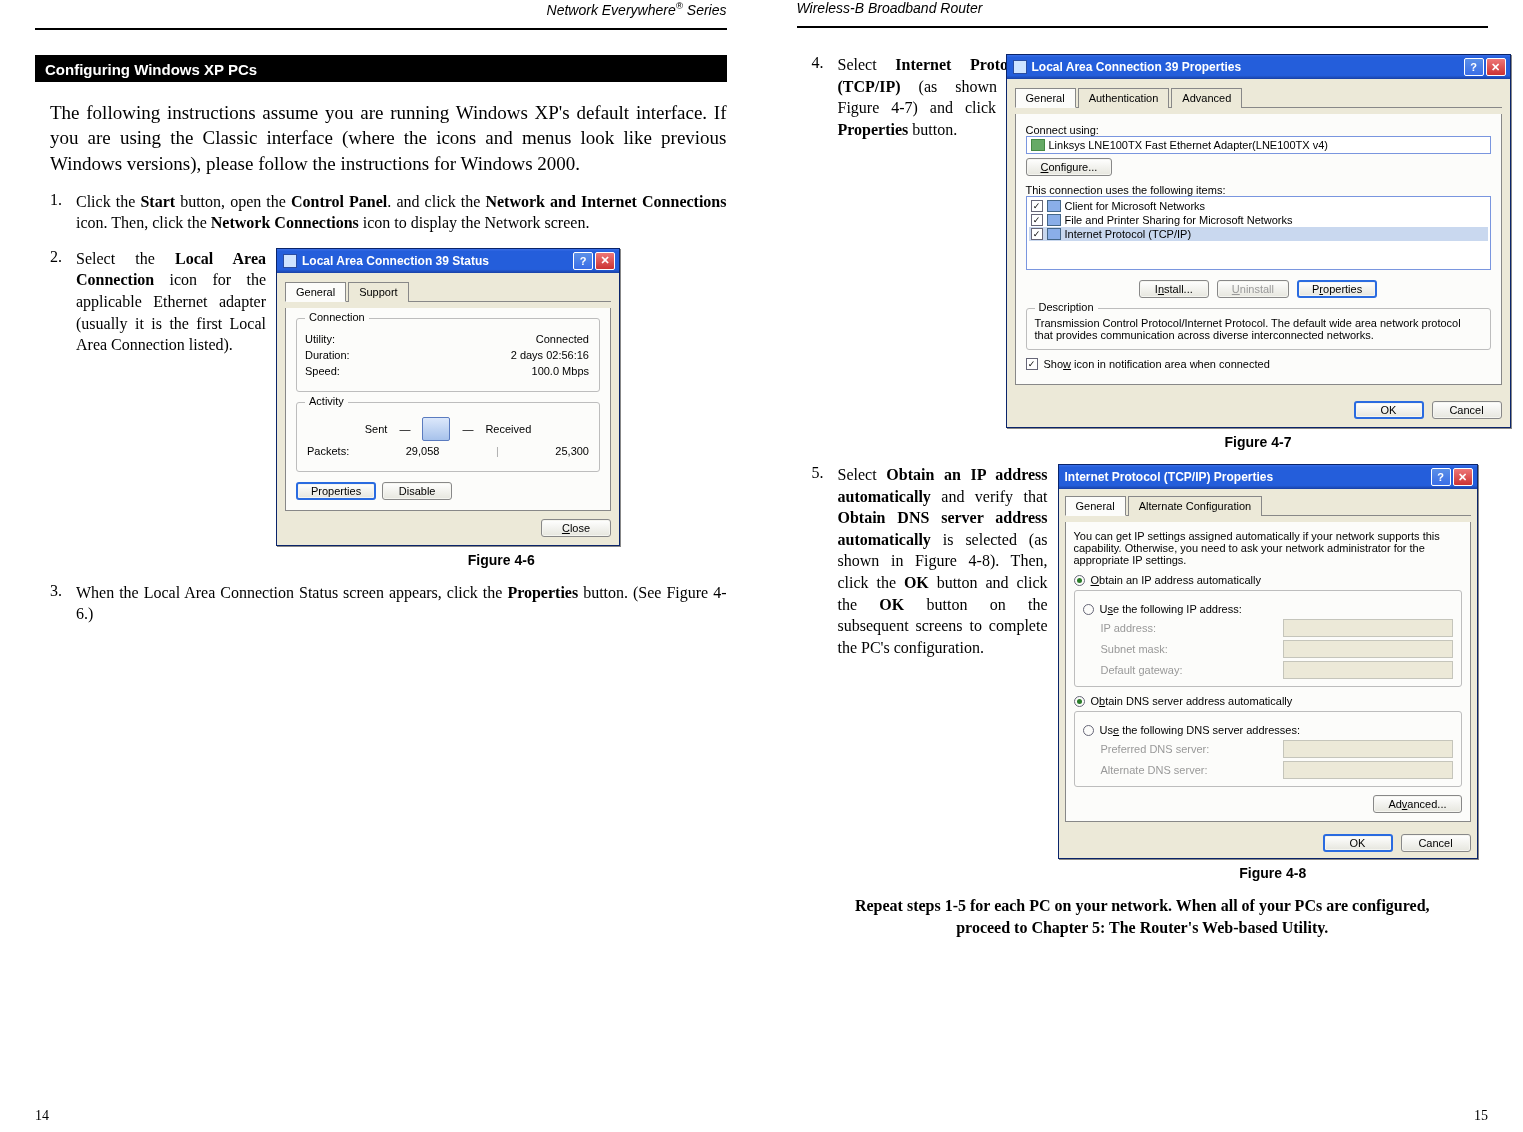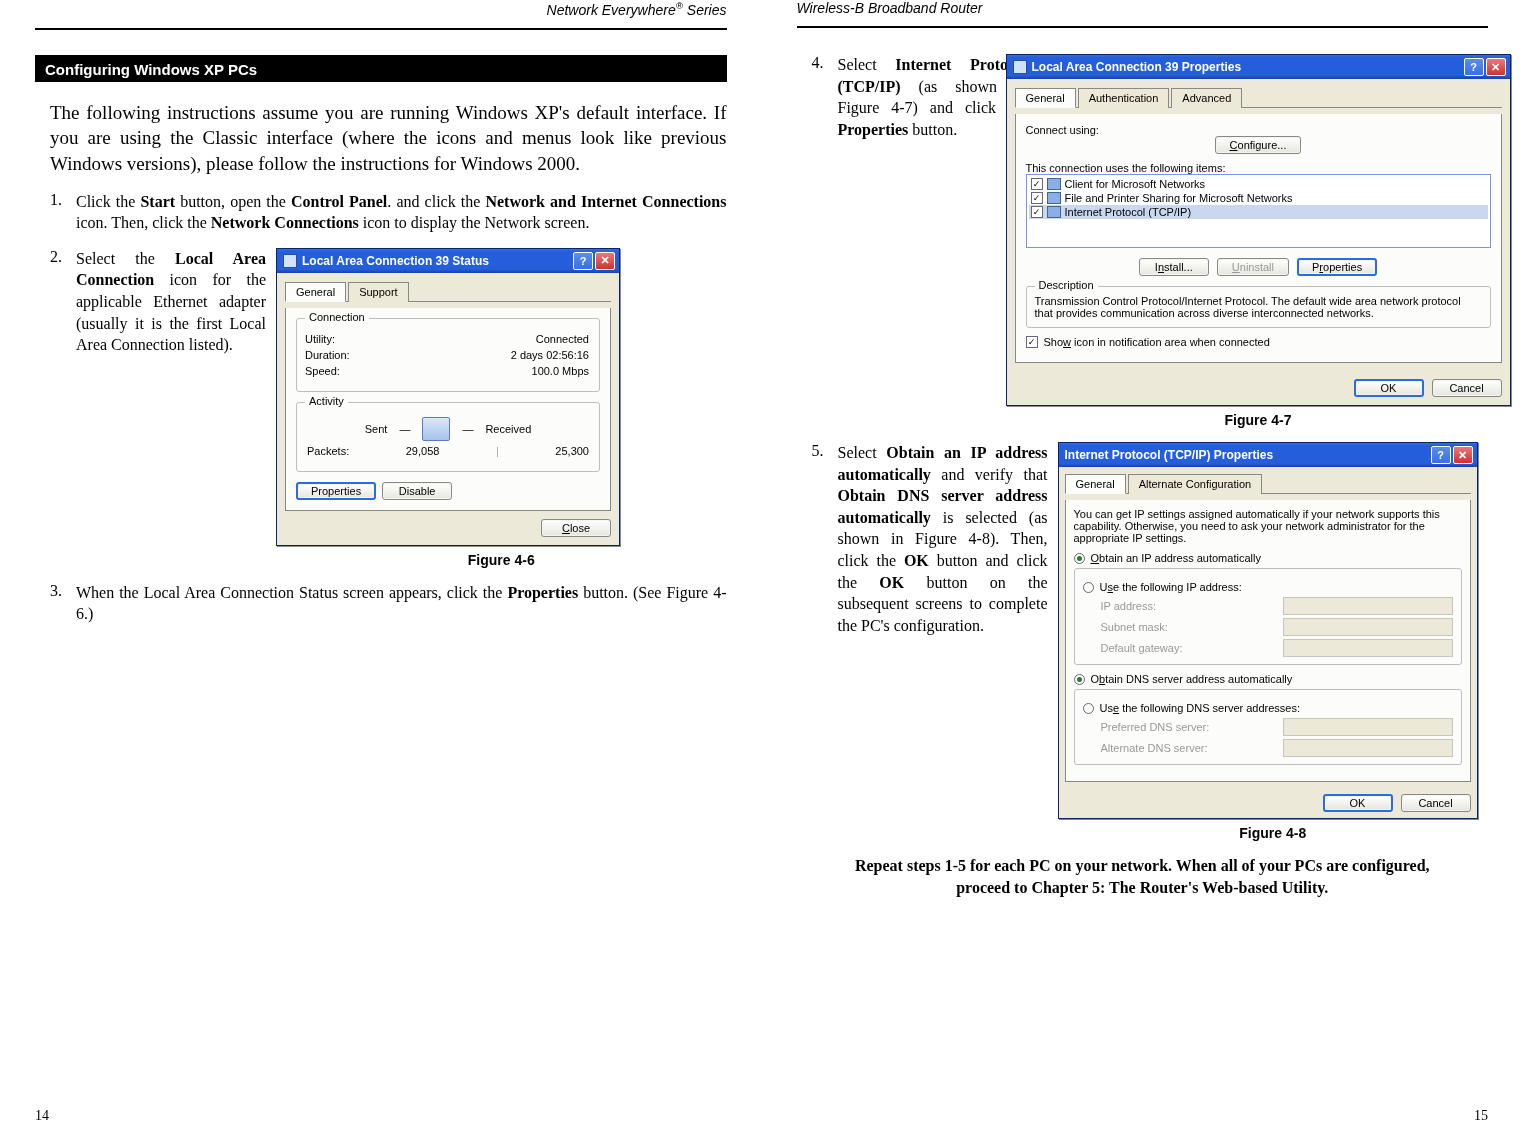--- a/index.html
+++ b/index.html
@@ -270,6 +270,10 @@
                 </div>
                 <div class="xp-tabpanel" style="background:#fcfcfa;">
                   <div class="small">Connect using:</div>
+                  <div class="lb-white">
+                    <span class="mini-icon nic"></span>
+                    <span>Linksys LNE100TX Fast Ethernet Adapter(LNE100TX v4)</span>
+                  </div>
                   <div style="display:flex; justify-content:center; margin-bottom:8px;">
                     <button class="xp-btn"><span class="underline-a">C</span>onfigure...</button>
                   </div>

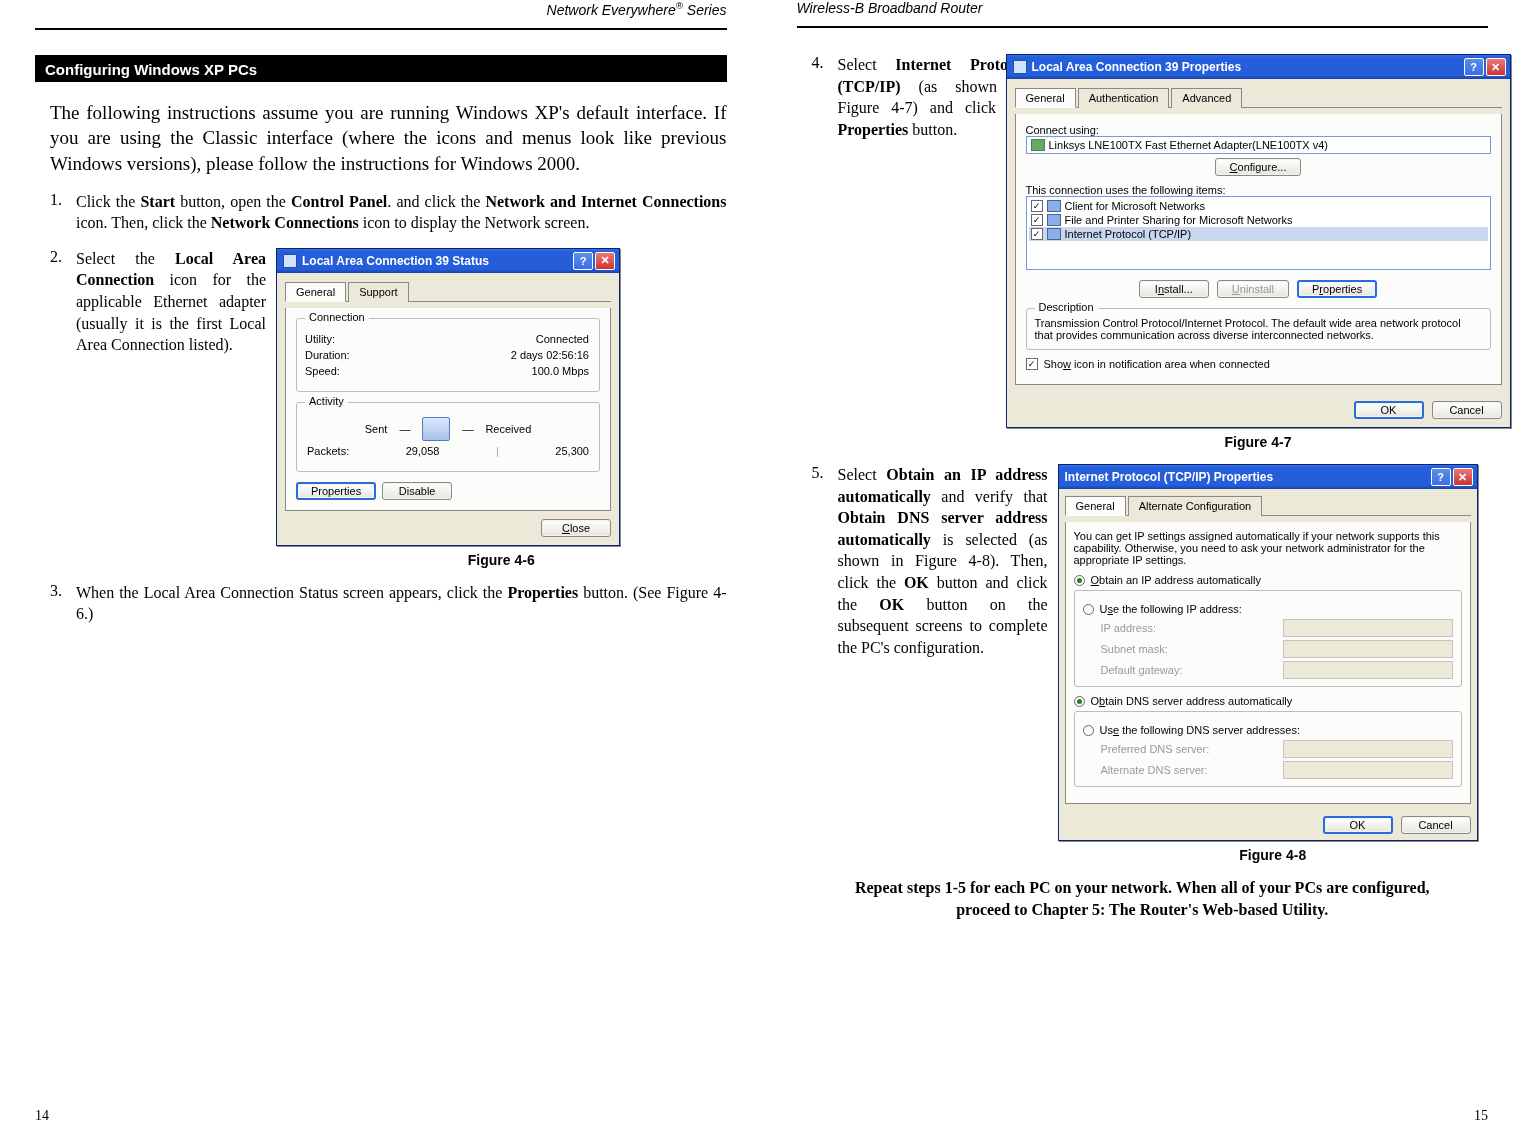--- a/index.html
+++ b/index.html
@@ -274,7 +274,7 @@
                     <span class="mini-icon nic"></span>
                     <span>Linksys LNE100TX Fast Ethernet Adapter(LNE100TX v4)</span>
                   </div>
-                  <div style="display:flex; justify-content:center; margin-bottom:8px;">
+                  <div style="display:flex; justify-content:flex-start; margin-bottom:8px;">
                     <button class="xp-btn"><span class="underline-a">C</span>onfigure...</button>
                   </div>
                   <div class="small">This connection uses the following items:</div>

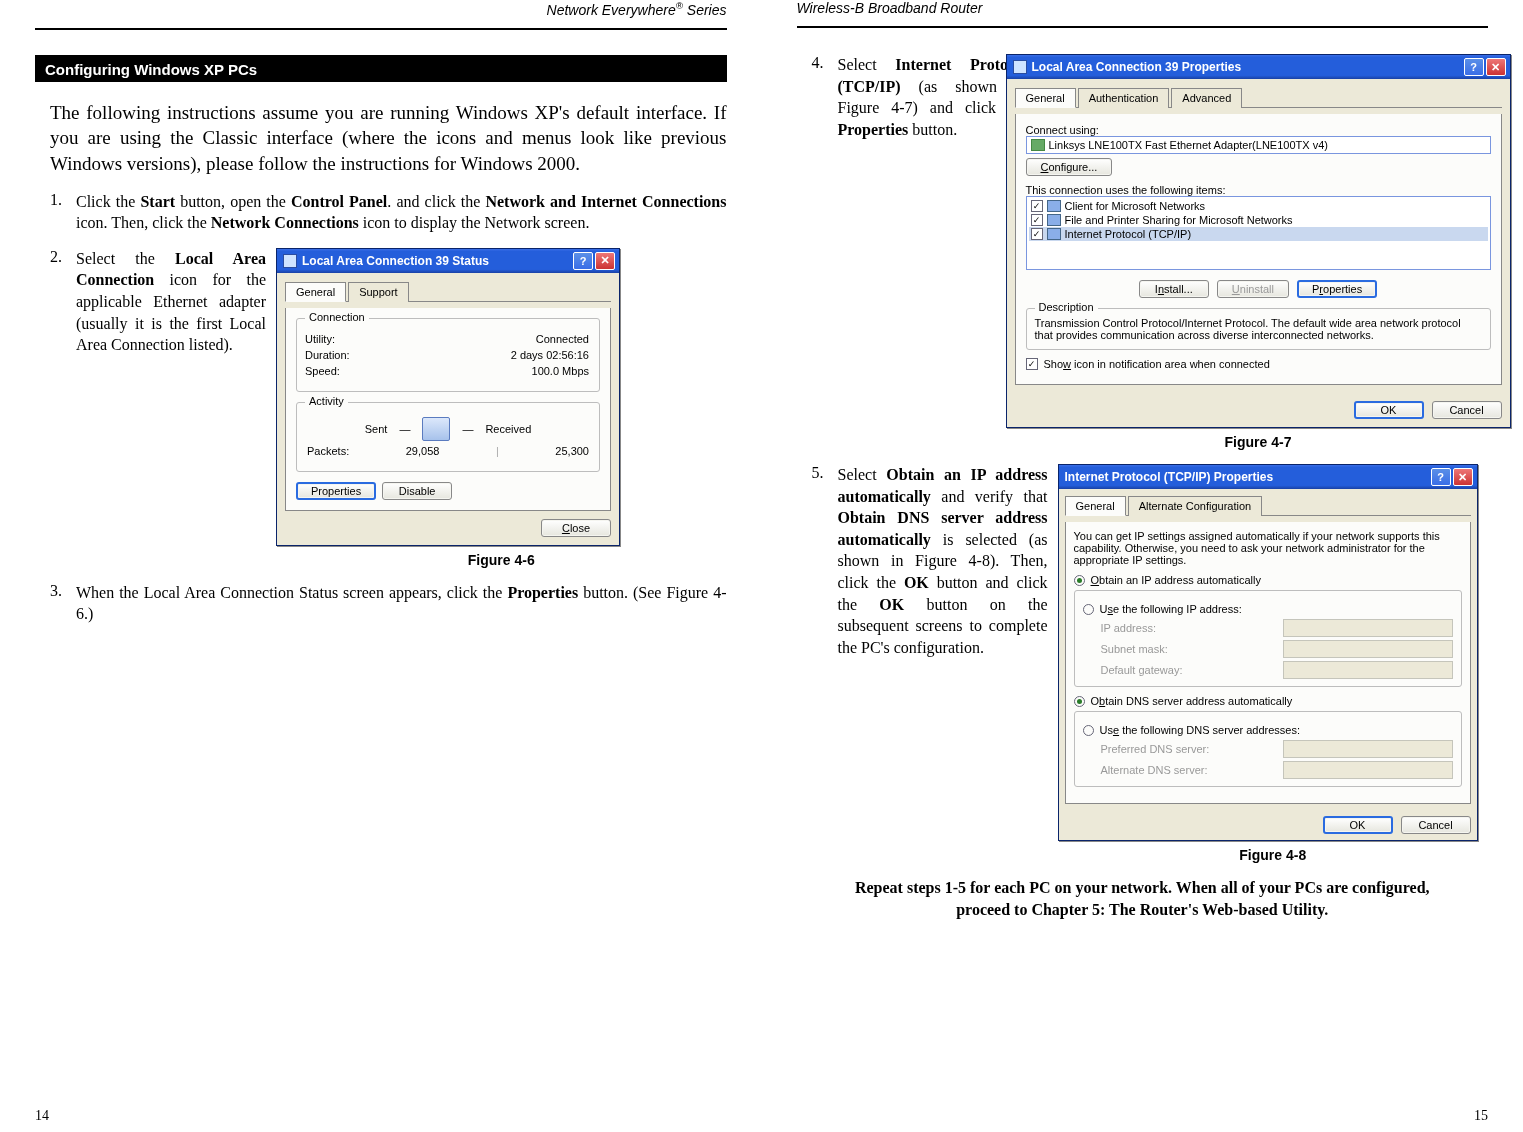--- a/index.html
+++ b/index.html
@@ -389,6 +389,9 @@
                         <span class="ip-field short"></span>
                       </div>
                   </div>
+                  <div style="display:flex; justify-content:flex-end;">
+                    <button class="xp-btn">Ad<span class="underline-a">v</span>anced...</button>
+                  </div>
                 </div>
               </div>
               <div class="btnbar-right" style="padding:6px;">

